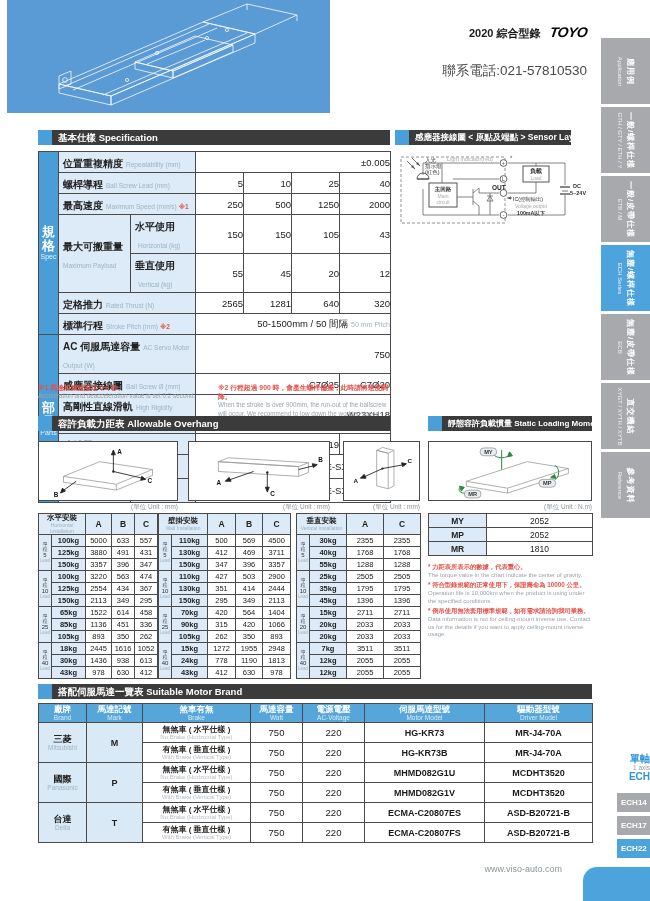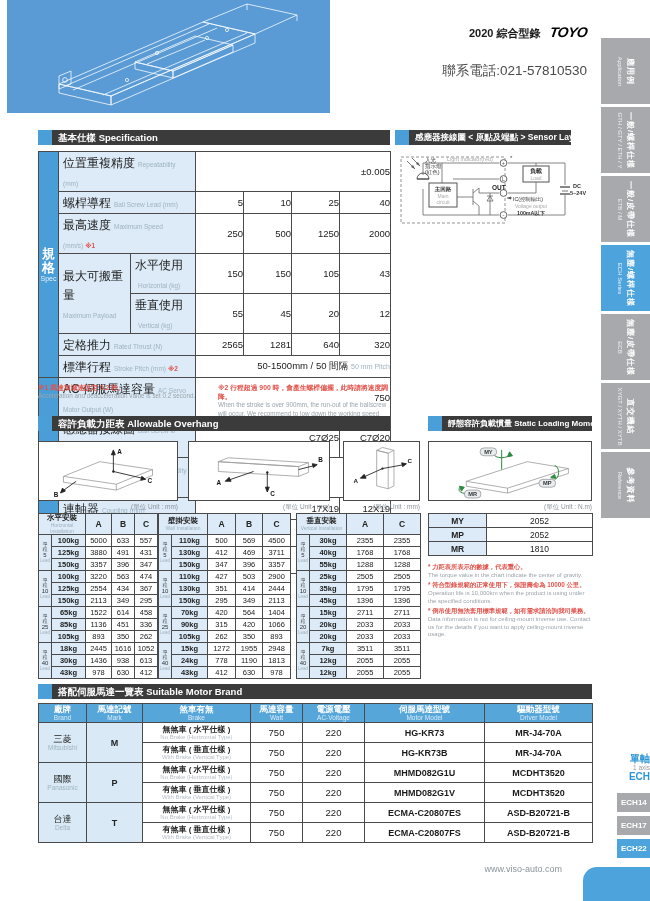--- a/index.html
+++ b/index.html
@@ -50,7 +50,7 @@
   .band .bzh{font-size:13px;font-weight:bold;line-height:14px;}
   .band .ben{font-size:7px;line-height:8px;color:#e8f2fa;}
   .lbl{background:#dcebf7;padding:1px 4px;vertical-align:middle;}
-  .lbl .zh{font-size:12px;font-weight:normal;color:#222;}
+  .lbl .zh{font-size:10px;font-weight:bold;color:#222;}
   .lbl .en{font-size:6.5px;color:#9fb3c2;margin-left:3px;}
   .lbl .note{font-size:6.5px;color:#e0524a;font-weight:bold;margin-left:2px;}
   .val{background:#fff;text-align:right;vertical-align:middle;font-size:9.5px;color:#1a1a1a;}

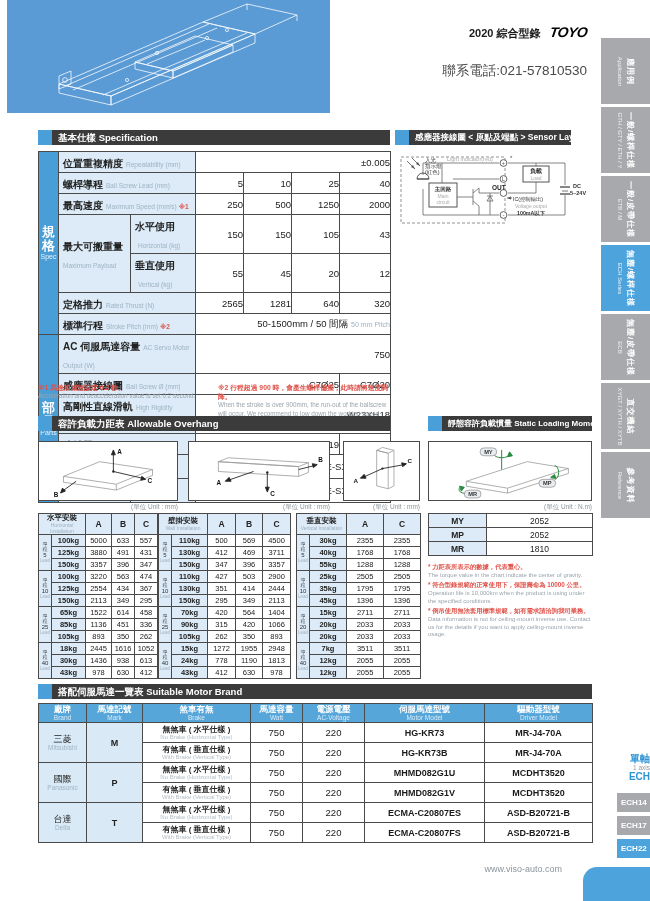--- a/index.html
+++ b/index.html
@@ -98,7 +98,7 @@
   .mh .mh-zh{color:#fff;font-size:8.5px;font-weight:bold;line-height:10px;}
   .mh .mh-en{color:#dcecf8;font-size:6.5px;line-height:8px;}
   .mb{background:#d9eaf6;text-align:center;vertical-align:middle;}
-  .mb .mb-zh{font-size:9px;font-weight:normal;color:#222;line-height:10px;}
+  .mb .mb-zh{font-size:9px;font-weight:bold;color:#222;line-height:10px;}
   .mb .mb-en{font-size:6.5px;color:#9fb3c2;line-height:8px;}
   .mm{background:#d9eaf6;text-align:center;vertical-align:middle;font-size:9px;font-weight:bold;color:#222;}
   .mk{background:#fff;text-align:center;vertical-align:middle;}

